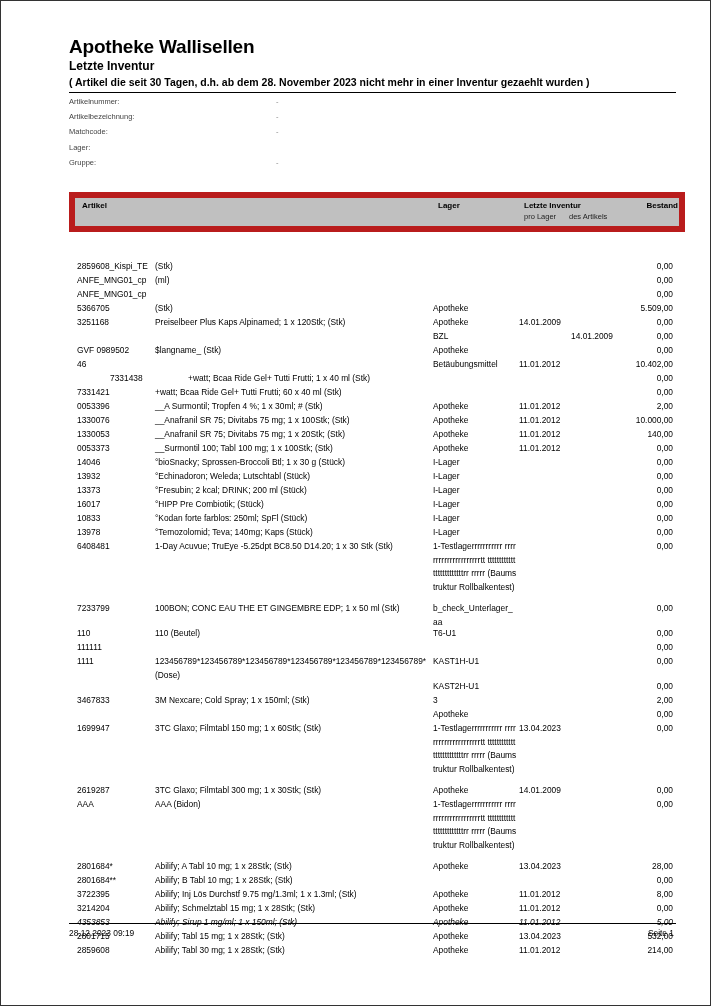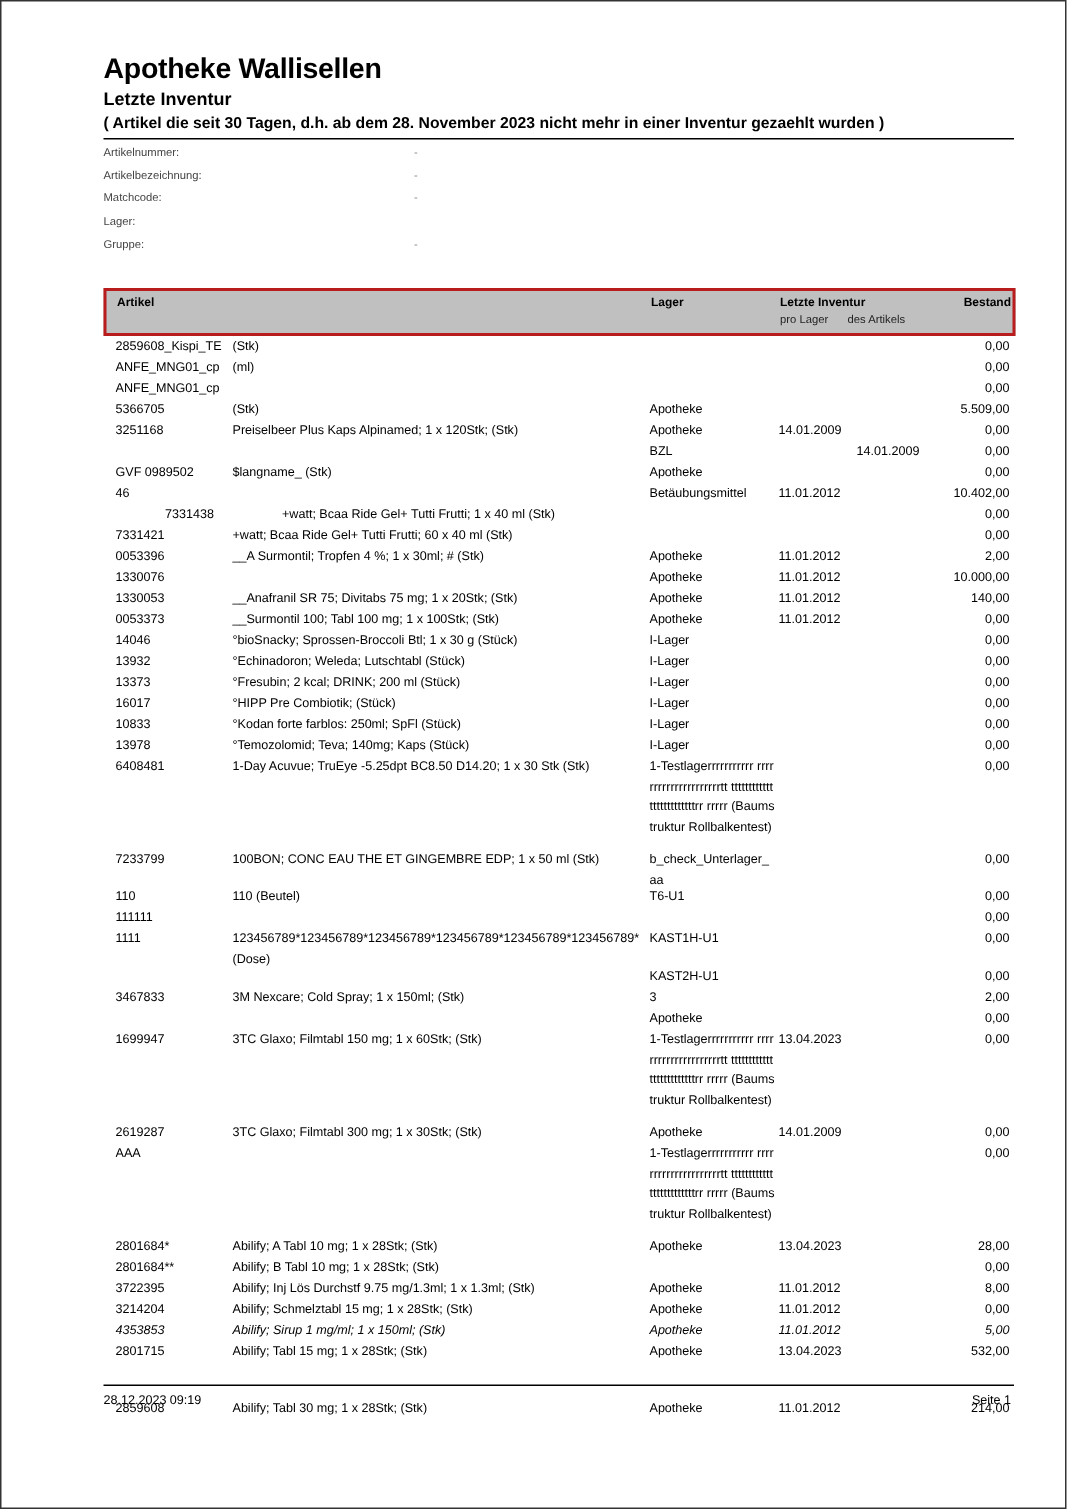--- a/index.html
+++ b/index.html
@@ -14,7 +14,7 @@
   .frow { position: relative; height: 15.2px; font-size: 7.5px; color: #444; }
   .frow .flabel { position: absolute; left: 0; top: 0; }
   .frow .fval { position: absolute; left: 207px; top: 0; color: #888; }
-  .thead { position: absolute; left: 68px; top: 191px; width: 604px; height: 28px; background: #c0c0c0; border: 2px solid #b91c1c; font-size: 8px; font-weight: bold; }
+  .thead { position: absolute; left: 68px; top: 191px; width: 604px; height: 28px; background: #c0c0c0; border: 6px solid #b91c1c; font-size: 8px; font-weight: bold; }
   .thead .h { position: absolute; top: 3px; }
   .thead .sub { position: absolute; top: 14px; font-weight: normal; font-size: 7.5px; color: #222; }
   .rows { position: absolute; left: 68px; top: 223px; width: 607px; font-size: 8.4px; }

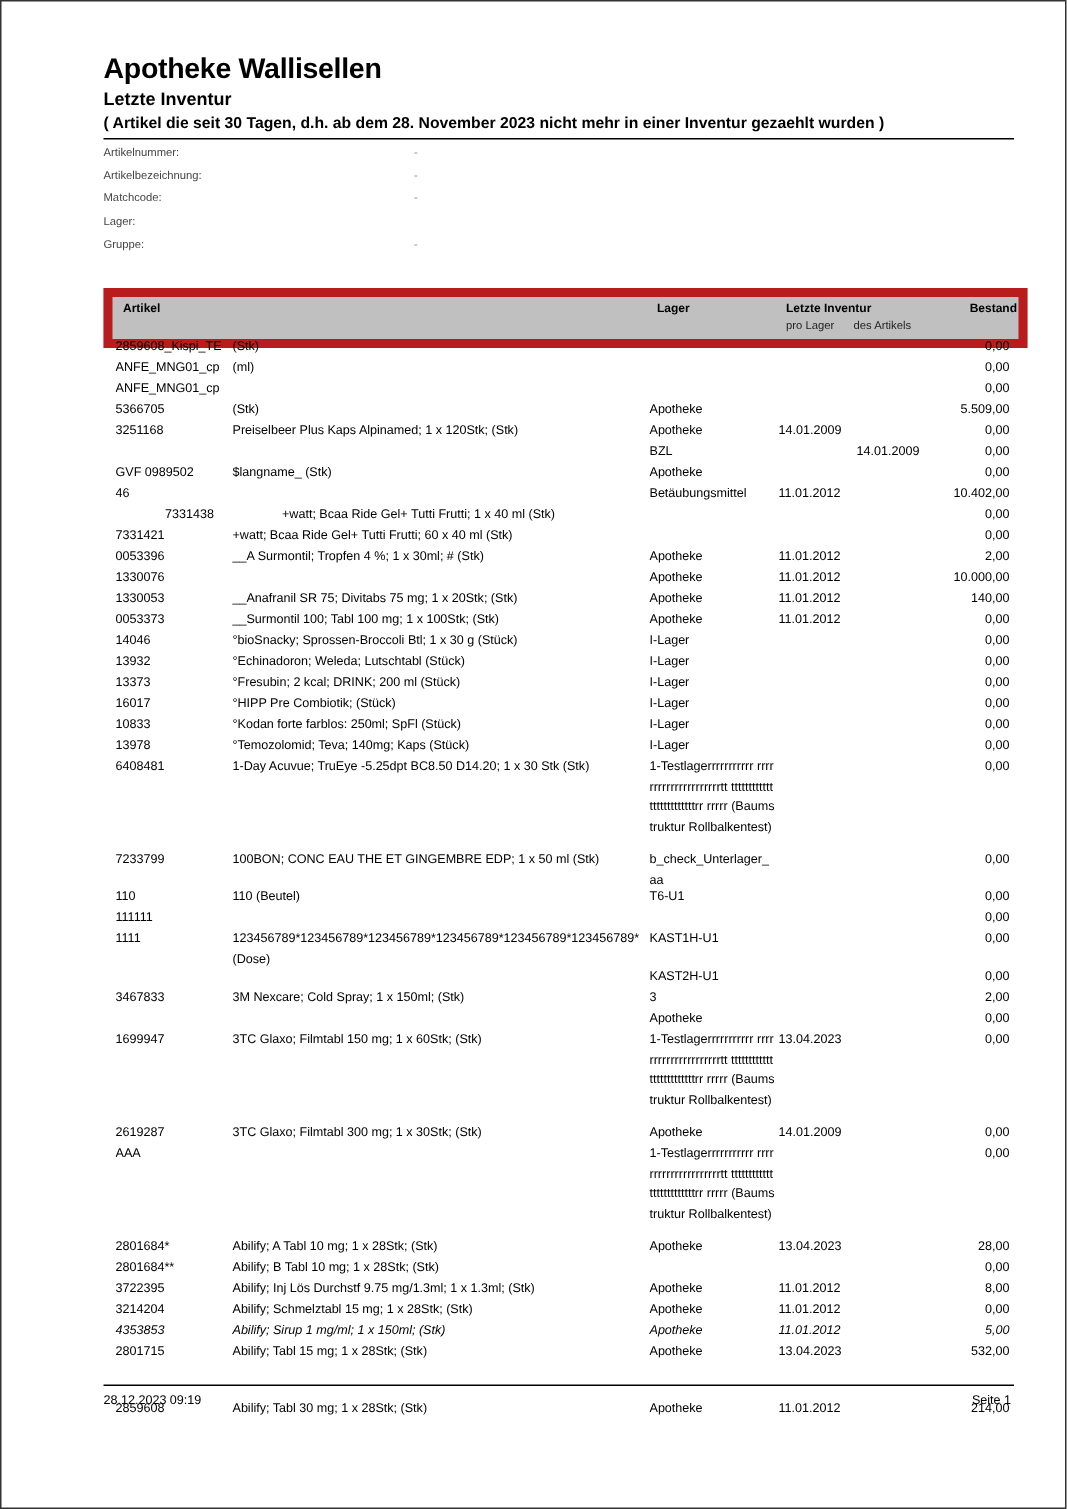--- a/index.html
+++ b/index.html
@@ -71,7 +71,7 @@
   </div>
 
   <div class="rows" id="rows">
-      <div class="row" style="height: 14px;">
+      <div class="row" style="height: 14px; margin-top: 36px;">
         <span class="c c-num">2859608_Kispi_TE</span>
         <span class="c c-desc">(Stk)</span>
         <span class="c c-lager"></span>

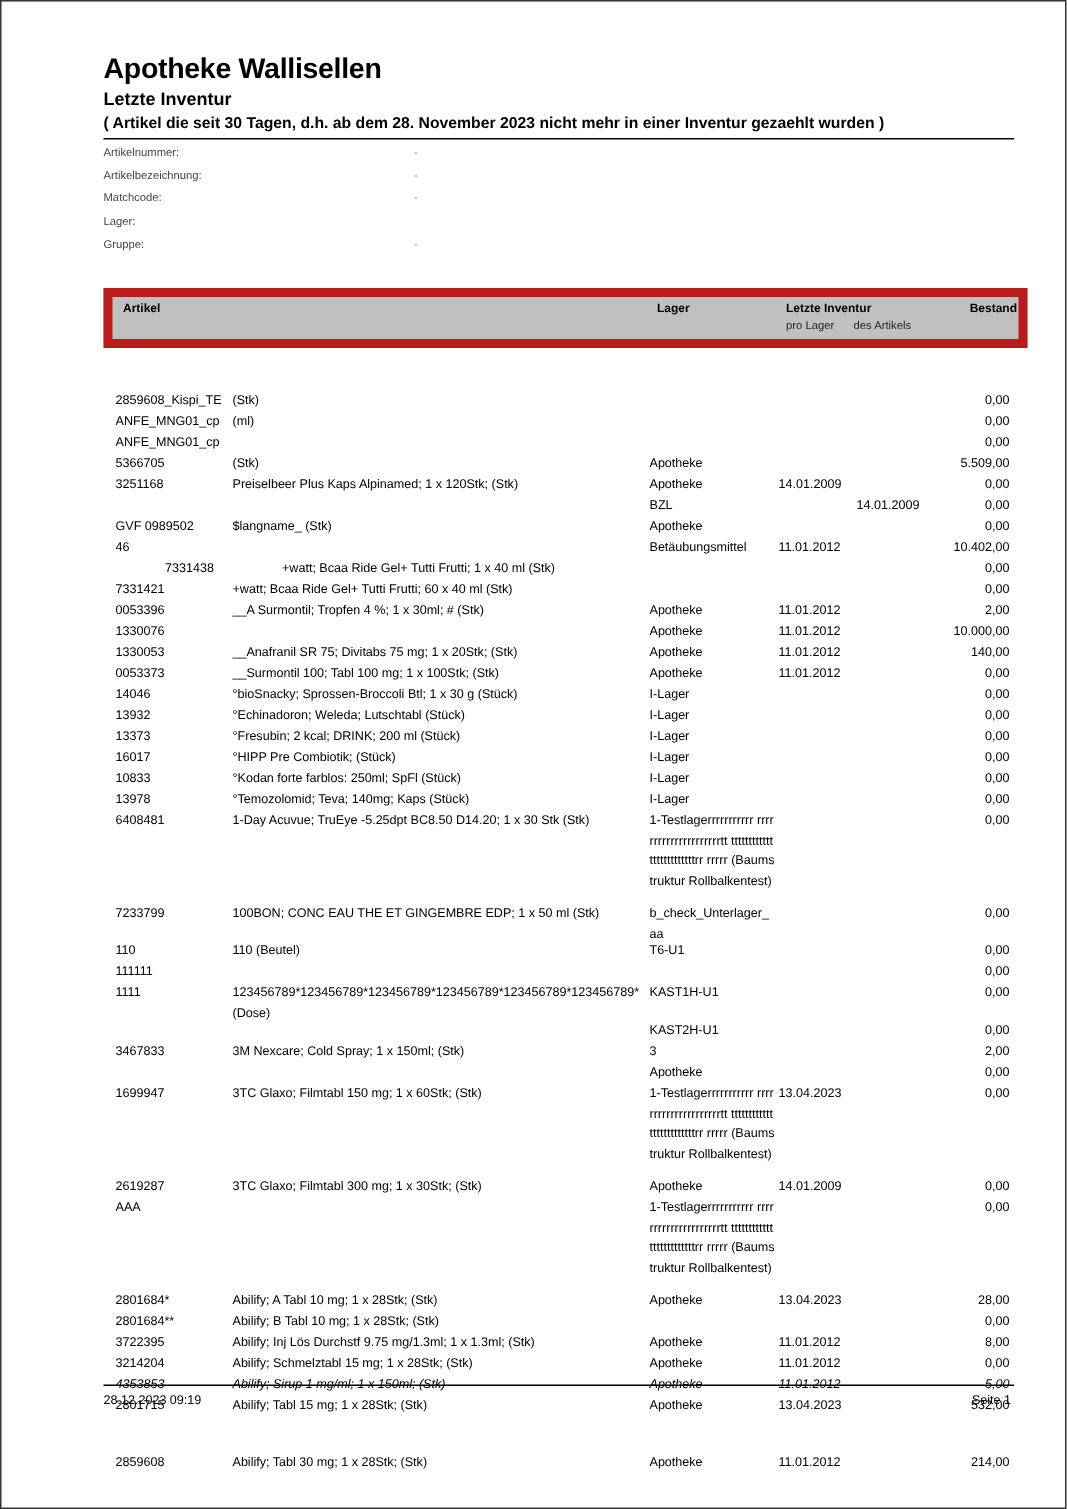--- a/index.html
+++ b/index.html
@@ -161,6 +161,7 @@
       </div>
       <div class="row" style="height: 14px;">
         <span class="c c-num">1330076</span>
+        <span class="c c-desc">__Anafranil SR 75; Divitabs 75 mg; 1 x 100Stk;  (Stk)</span>
         <span class="c c-lager">Apotheke</span>
         <span class="c c-d1">11.01.2012</span>
         <span class="c c-d2"></span>

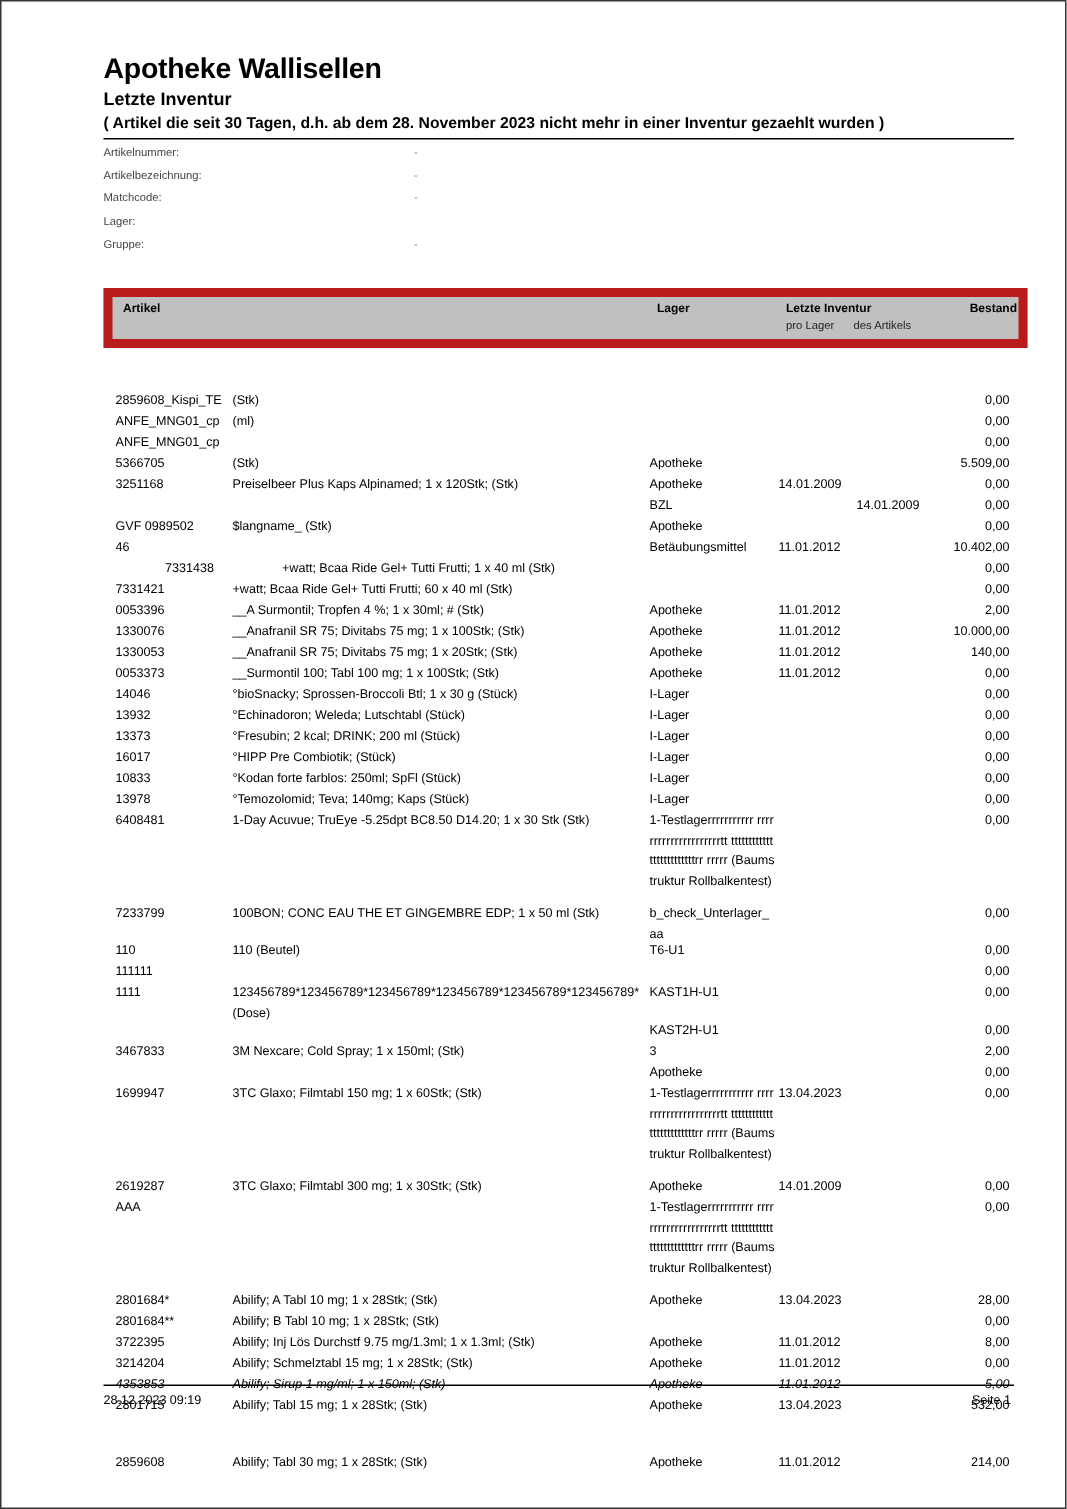--- a/index.html
+++ b/index.html
@@ -312,6 +312,7 @@
       </div>
       <div class="row" style="height: 62px;">
         <span class="c c-num">AAA</span>
+        <span class="c c-desc">AAA  (Bidon)</span>
         <span class="c c-lager">1-Testlagerrrrrrrrrrr rrrrrrrrrrrrrrrrrrrrrtt tttttttttttttttttttttttttrr rrrrr (Baumstruktur Rollbalkentest)</span>
         <span class="c c-d1"></span>
         <span class="c c-d2"></span>

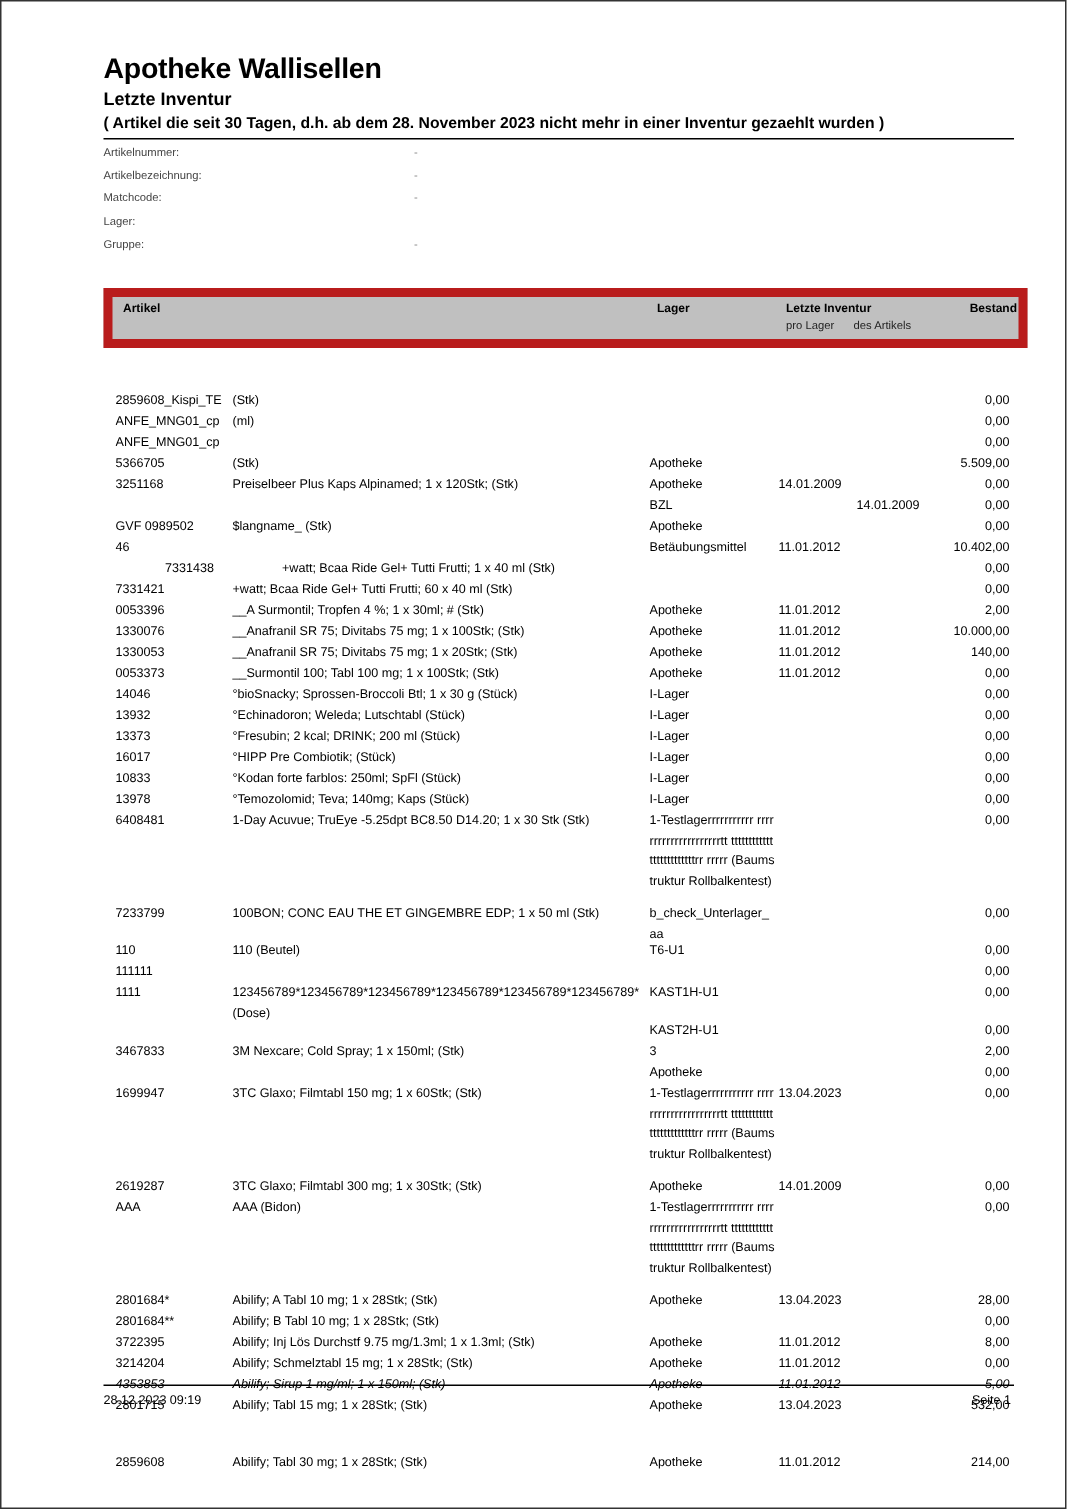--- a/index.html
+++ b/index.html
@@ -366,7 +366,7 @@
         <span class="c c-d2"></span>
         <span class="c c-best">532,00</span>
       </div>
-      <div class="row" style="height: 14px; margin-top: 24px;">
+      <div class="row" style="height: 14px;">
         <span class="c c-num">2859608</span>
         <span class="c c-desc">Abilify; Tabl 30 mg; 1 x 28Stk;  (Stk)</span>
         <span class="c c-lager">Apotheke</span>

